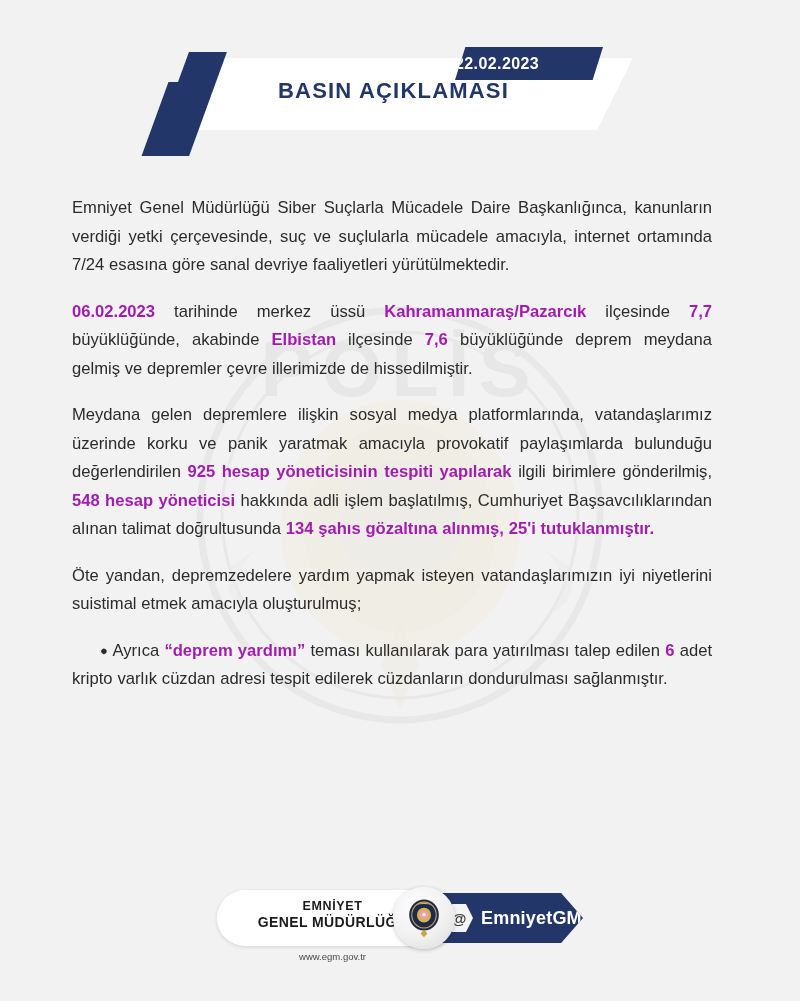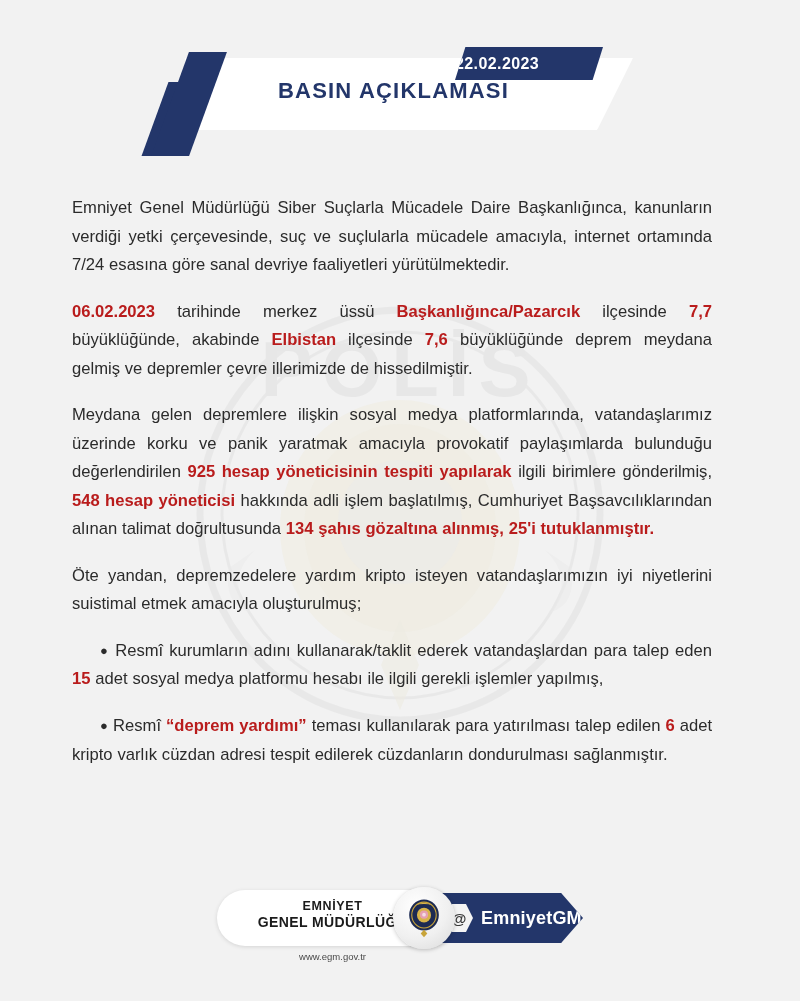--- a/index.html
+++ b/index.html
@@ -110,7 +110,7 @@
   .para.bullet {
     text-indent: 28px;
   }
-  .para b { font-weight: 700; color: #b91c1c; }
+  .para b { font-weight: 700; color: #a21caf; }
   .dot {
     font-size: 13px;
     vertical-align: 1px;

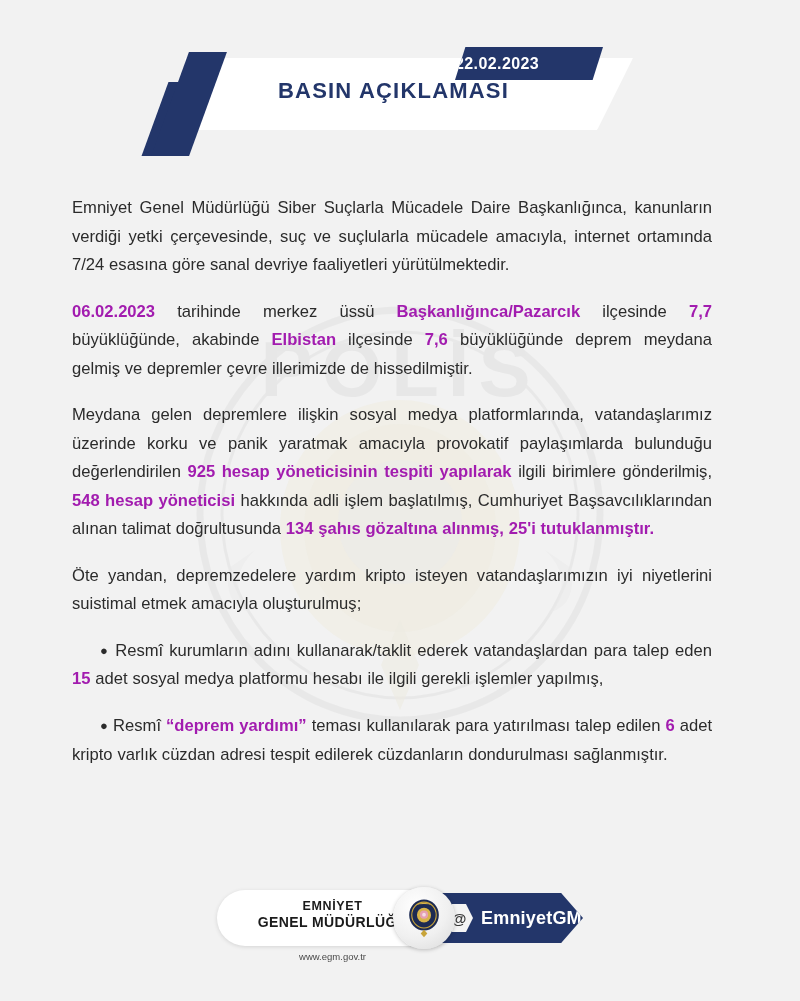--- a/index.html
+++ b/index.html
@@ -257,7 +257,7 @@
 
   <p class="para">Emniyet Genel Müdürlüğü Siber Suçlarla Mücadele Daire Başkanlığınca, kanunların verdiği yetki çerçevesinde, suç ve suçlularla mücadele amacıyla, internet ortamında 7/24 esasına göre sanal devriye faaliyetleri yürütülmektedir.</p>
 
-  <p class="para"><b>06.02.2023</b><span> tarihinde merkez üssü </span><b>Başkanlığınca/Pazarcık</b><span> ilçesinde </span><b>7,7</b><span> büyüklüğünde, akabinde </span><b>Elbistan</b><span> ilçesinde </span><b>7,6</b><span> büyüklüğünde deprem meydana gelmiş ve depremler çevre illerimizde de hissedilmiştir.</span></p>
+  <p class="para"><b>06.02.2023</b><span> tarihinde merkez üssü </span><b>Kahramanmaraş/Pazarcık</b><span> ilçesinde </span><b>7,7</b><span> büyüklüğünde, akabinde </span><b>Elbistan</b><span> ilçesinde </span><b>7,6</b><span> büyüklüğünde deprem meydana gelmiş ve depremler çevre illerimizde de hissedilmiştir.</span></p>
 
   <p class="para"><span>Meydana gelen depremlere ilişkin sosyal medya platformlarında, vatandaşlarımız üzerinde korku ve panik yaratmak amacıyla provokatif paylaşımlarda bulunduğu değerlendirilen </span><b>925 hesap yöneticisinin tespiti yapılarak</b><span> ilgili birimlere gönderilmiş, </span><b>548 hesap yöneticisi</b><span> hakkında adli işlem başlatılmış, Cumhuriyet Başsavcılıklarından alınan talimat doğrultusunda </span><b>134 şahıs gözaltına alınmış, 25'i tutuklanmıştır.</b></p>
 

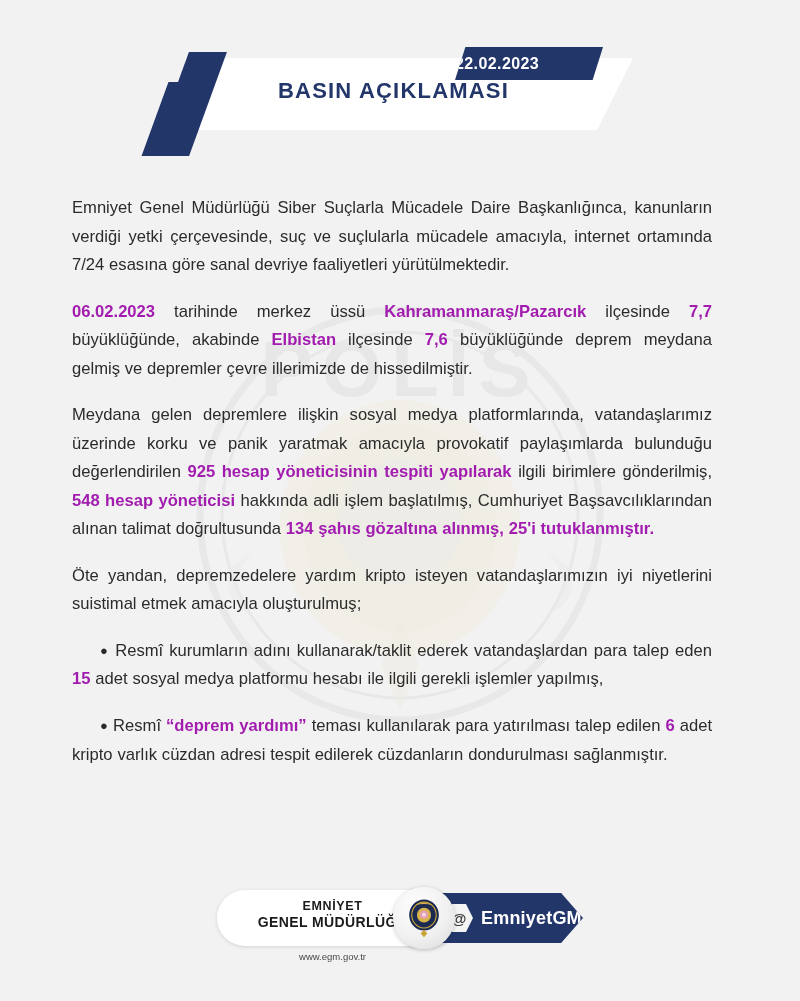--- a/index.html
+++ b/index.html
@@ -261,7 +261,7 @@
 
   <p class="para"><span>Meydana gelen depremlere ilişkin sosyal medya platformlarında, vatandaşlarımız üzerinde korku ve panik yaratmak amacıyla provokatif paylaşımlarda bulunduğu değerlendirilen </span><b>925 hesap yöneticisinin tespiti yapılarak</b><span> ilgili birimlere gönderilmiş, </span><b>548 hesap yöneticisi</b><span> hakkında adli işlem başlatılmış, Cumhuriyet Başsavcılıklarından alınan talimat doğrultusunda </span><b>134 şahıs gözaltına alınmış, 25'i tutuklanmıştır.</b></p>
 
-  <p class="para">Öte yandan, depremzedelere yardım kripto isteyen vatandaşlarımızın iyi niyetlerini suistimal etmek amacıyla oluşturulmuş;</p>
+  <p class="para">Öte yandan, depremzedelere yardım yapmak isteyen vatandaşlarımızın iyi niyetlerini suistimal etmek amacıyla oluşturulmuş;</p>
 
 
   <p class="para bullet"><span class="dot">●</span> <span>Resmî kurumların adını kullanarak/taklit ederek vatandaşlardan para talep eden </span><b>15</b><span> adet sosyal medya platformu hesabı ile ilgili gerekli işlemler yapılmış,</span></p>

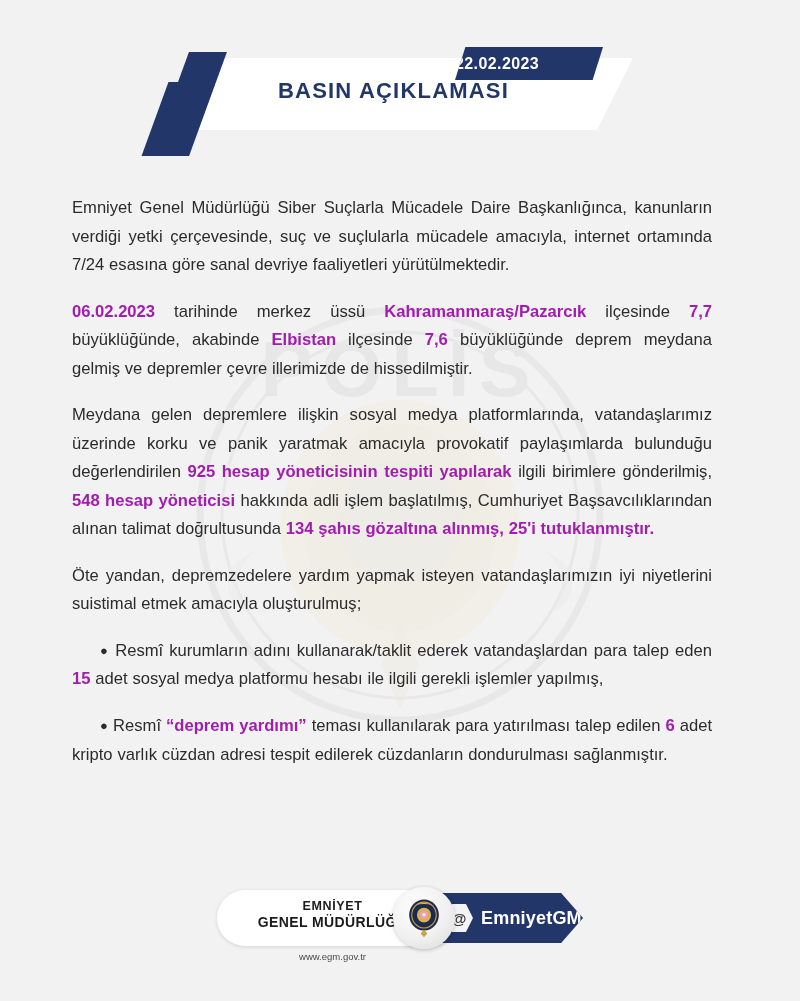--- a/index.html
+++ b/index.html
@@ -264,7 +264,6 @@
   <p class="para">Öte yandan, depremzedelere yardım yapmak isteyen vatandaşlarımızın iyi niyetlerini suistimal etmek amacıyla oluşturulmuş;</p>
 
 
-  <p class="para bullet"><span class="dot">●</span> <span>Resmî kurumların adını kullanarak/taklit ederek vatandaşlardan para talep eden </span><b>15</b><span> adet sosyal medya platformu hesabı ile ilgili gerekli işlemler yapılmış,</span></p>
 
   <p class="para bullet"><span class="dot">●</span> <span>Resmî </span><b>“deprem yardımı”</b><span> teması kullanılarak para yatırılması talep edilen </span><b>6</b><span> adet kripto varlık cüzdan adresi tespit edilerek cüzdanların dondurulması sağlanmıştır.</span></p>
 

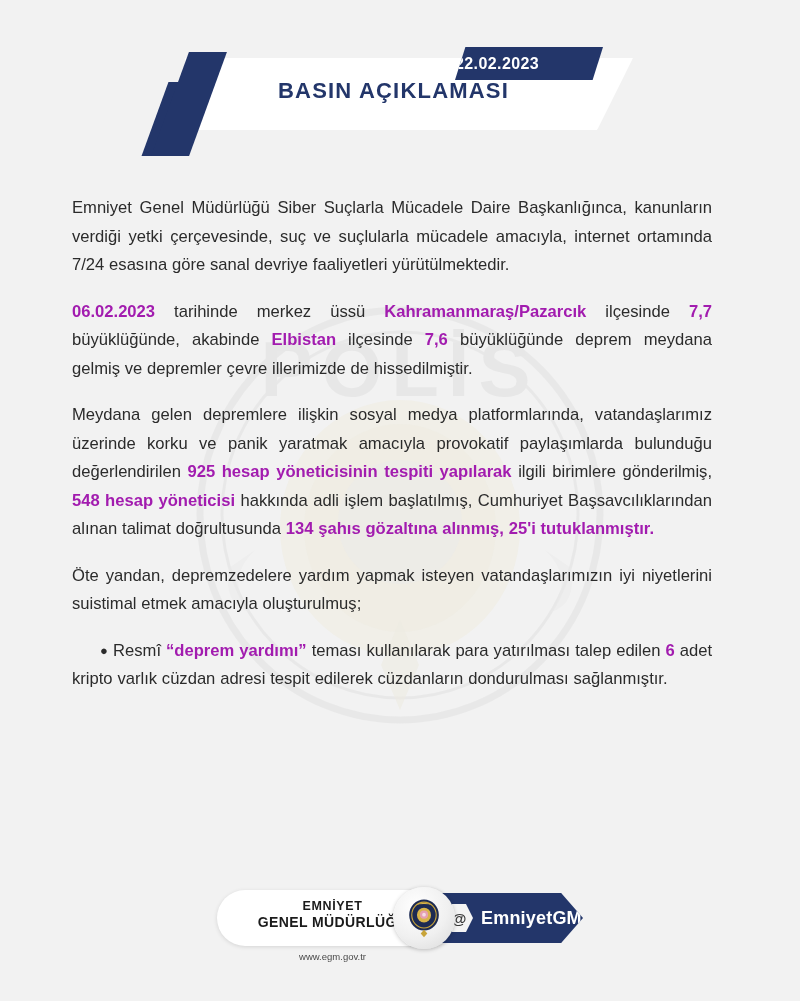--- a/index.html
+++ b/index.html
@@ -265,7 +265,7 @@
 
 
 
-  <p class="para bullet"><span class="dot">●</span> <span>Resmî </span><b>“deprem yardımı”</b><span> teması kullanılarak para yatırılması talep edilen </span><b>6</b><span> adet kripto varlık cüzdan adresi tespit edilerek cüzdanların dondurulması sağlanmıştır.</span></p>
+  <p class="para bullet"><span class="dot">●</span> <span>Ayrıca </span><b>“deprem yardımı”</b><span> teması kullanılarak para yatırılması talep edilen </span><b>6</b><span> adet kripto varlık cüzdan adresi tespit edilerek cüzdanların dondurulması sağlanmıştır.</span></p>
 
 </div>
 

